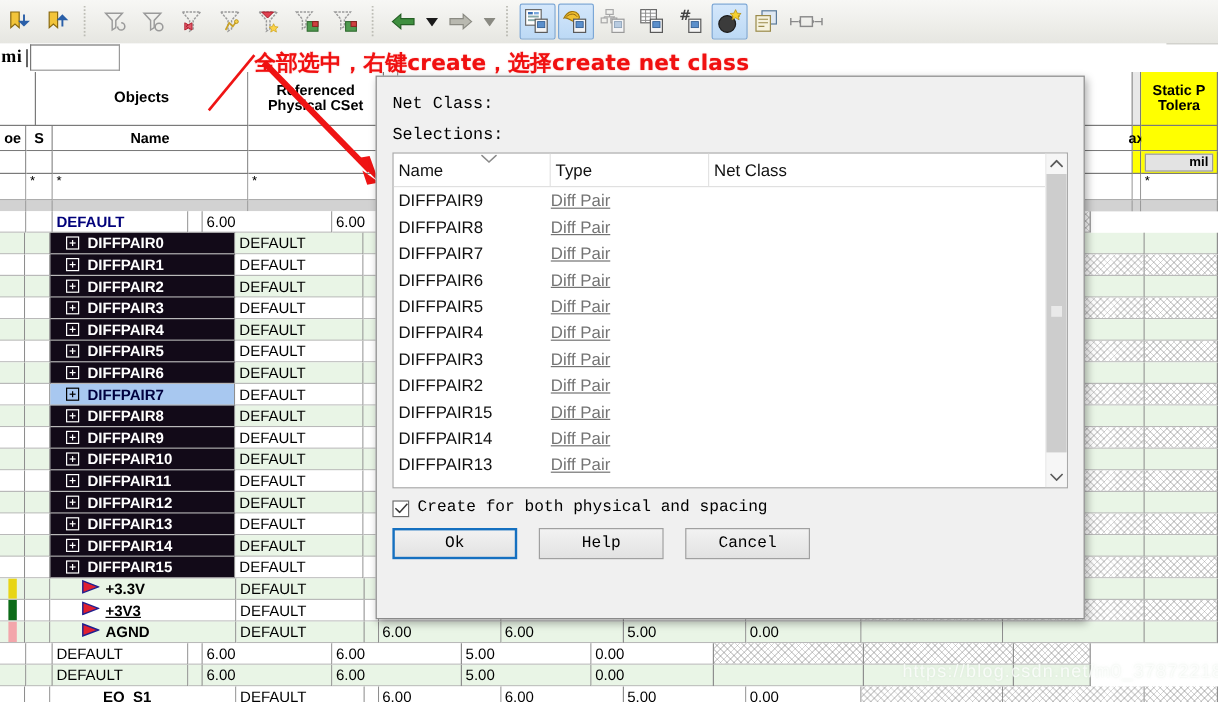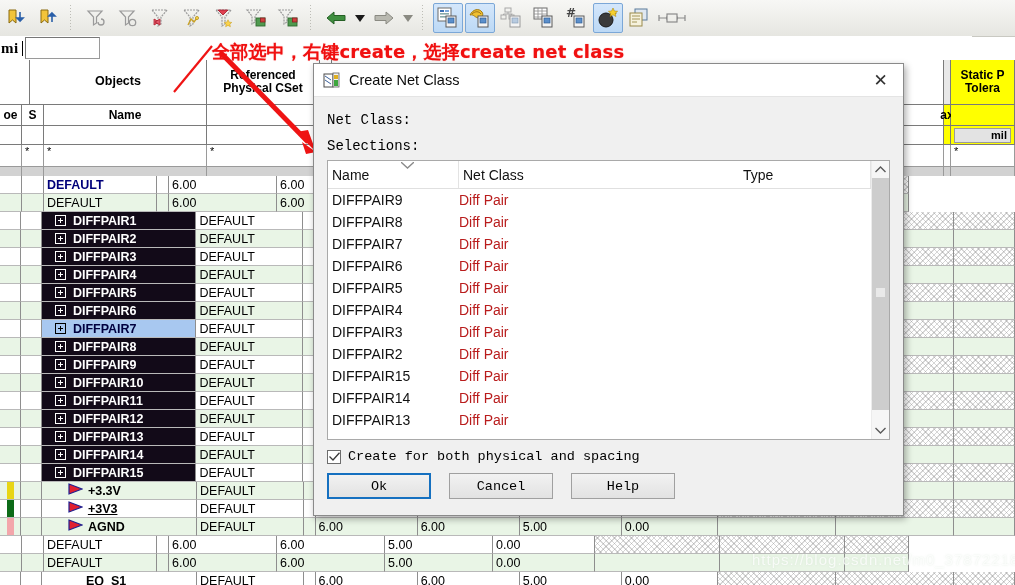--- a/index.html
+++ b/index.html
@@ -909,17 +909,6 @@
 
   <div class="dialog">
 
-    <div class="dlg-title">
-      <svg class="dlg-icon" viewBox="0 0 18 18">
-        <rect x="1" y="3" width="9" height="13" fill="#ffffff" stroke="#4a4a4a" stroke-width="1"></rect>
-        <path d="M2 5l6 4M2 9l6 4" stroke="#3a5f9a" stroke-width="1"></path>
-        <rect x="10" y="2" width="6" height="14" fill="#f2f2f2" stroke="#5a5a5a" stroke-width=".8"></rect>
-        <rect x="11" y="9" width="4" height="6" fill="#3da63d"></rect>
-        <rect x="11" y="4" width="4" height="4" fill="#e0b020"></rect>
-      </svg>
-      <span class="dlg-title-text">Create Net Class</span>
-      <div class="dlg-close">✕</div>
-    </div>
 
     <div class="dlg-body">
 

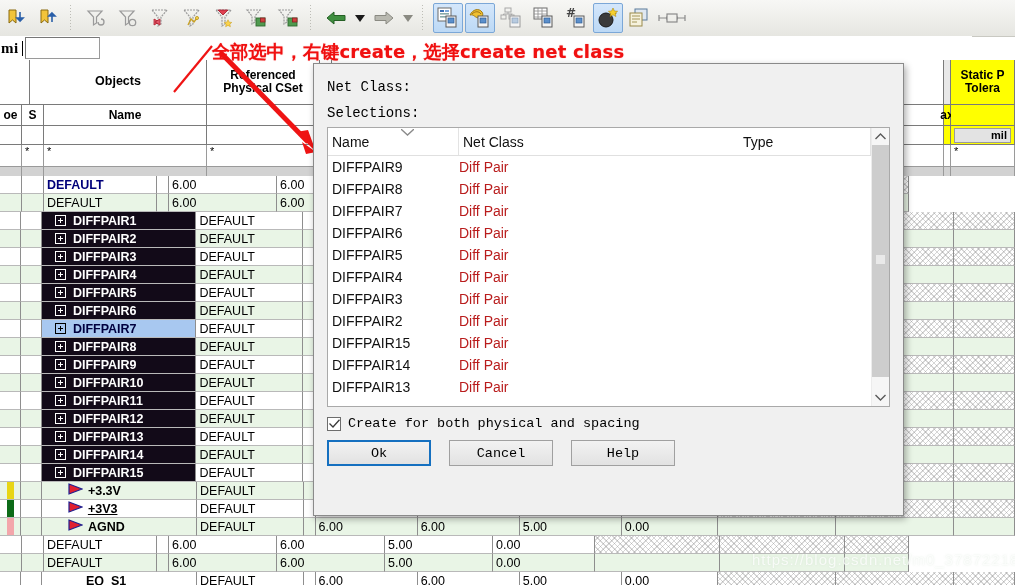--- a/index.html
+++ b/index.html
@@ -925,8 +925,8 @@
               <path d="M0 0 L6.5 6 L13 0" fill="none" stroke="#8a8a8a" stroke-width="1.3"></path>
             </svg>
             <div class="lh-cell c1">Name</div>
+            <div class="lh-cell c2">Type</div>
             <div class="lh-cell c3">Net Class</div>
-            <div class="lh-cell c2">Type</div>
           </div>
           <div class="list-rows" id="dlg-list-rows">
               <div class="lrow">

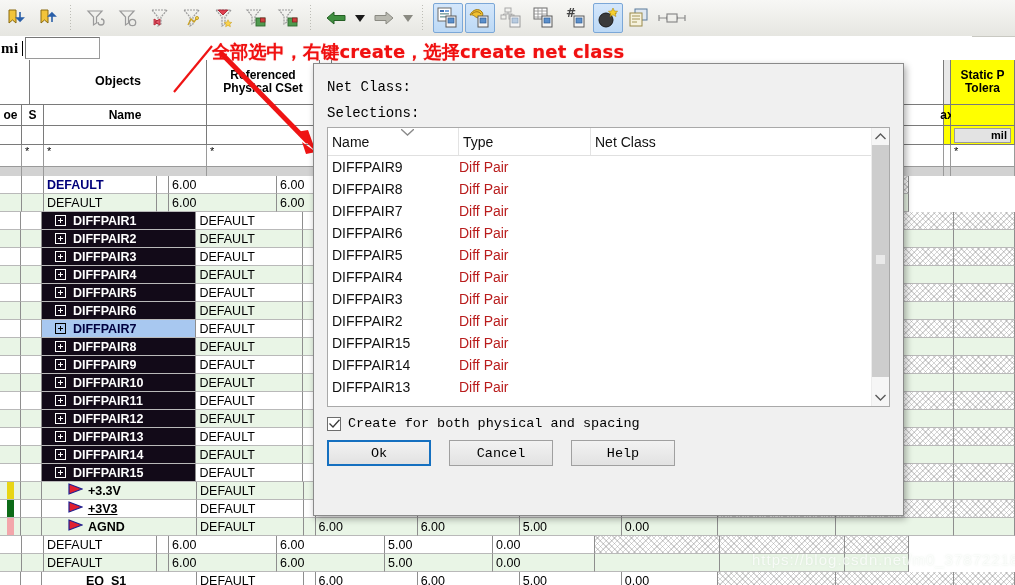--- a/index.html
+++ b/index.html
@@ -243,7 +243,7 @@
   .list-rows { flex: 1; overflow: hidden; }
   .lrow { display: flex; height: 22px; align-items: center; }
   .lr-c1 { width: 131px; padding-left: 4px; font-size: 14px; color: #111; box-sizing:border-box;}
-  .lr-c2 { width: 132px; font-size: 14px; color: #b91c1c; box-sizing:border-box;}
+  .lr-c2 { width: 132px; font-size: 14px; color: #737373; box-sizing:border-box;text-decoration:underline;}
 
   .vscroll {
     width: 17px; flex: 0 0 auto; background: #f6f6f6;

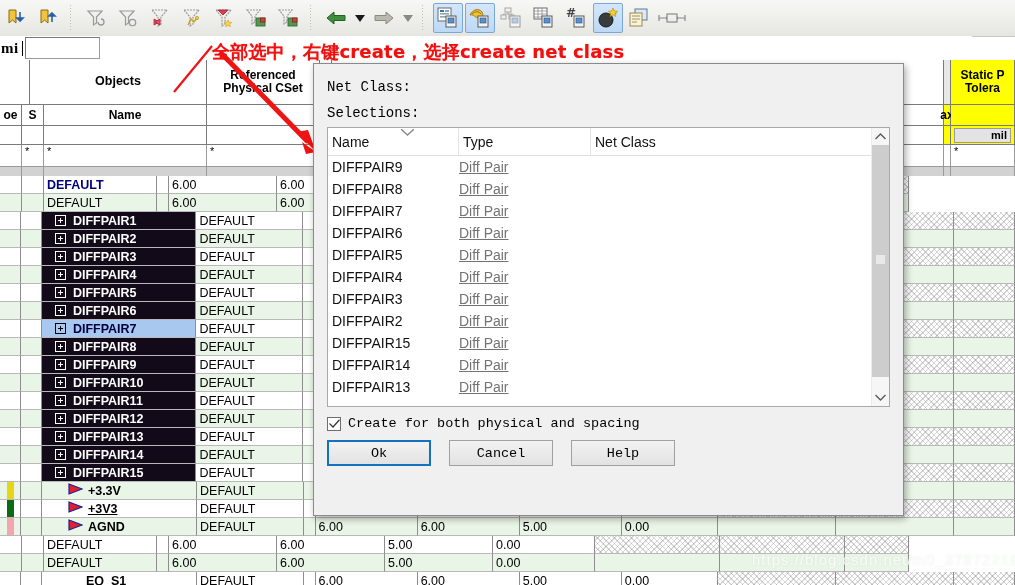--- a/index.html
+++ b/index.html
@@ -523,6 +523,10 @@
         <div class="row alt sel">
           <div class="cell swatch" style="width: 22px;"></div>
           <div class="cell" style="width: 22px;"></div>
+          <div class="cell name indent-1" style="width: 163px;">
+            <span class="plusbox"></span>
+            <span>DIFFPAIR0</span>
+          </div>
           <div class="cell ref" style="width: 113px;">DEFAULT</div>
           <div class="cell" style="width: 12px;"></div>
           <div class="cell num" style="width: 108px;">6.00</div>

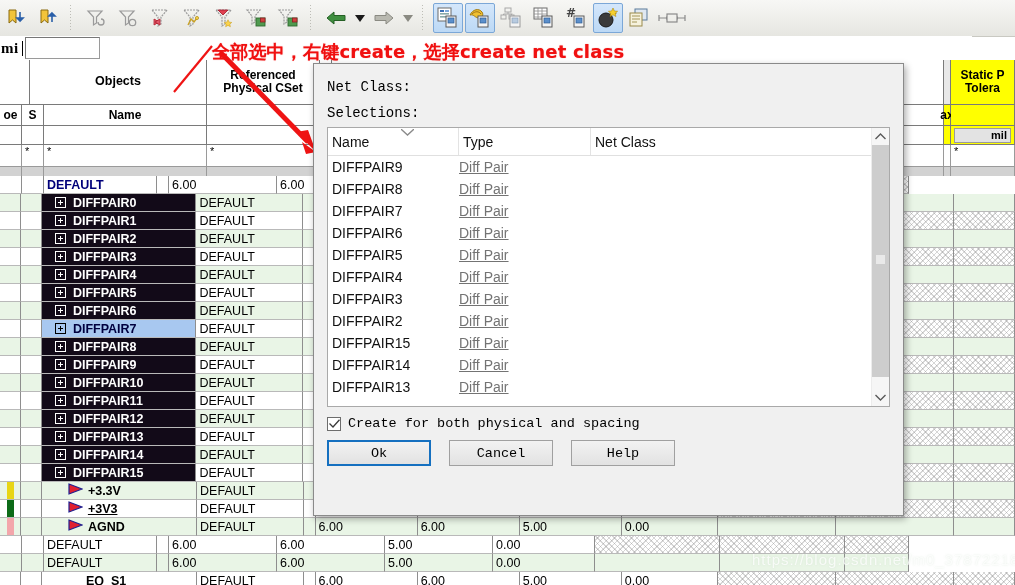--- a/index.html
+++ b/index.html
@@ -1020,8 +1020,8 @@
 
       <div class="btn-row">
         <div class="dlg-btn default">Ok</div>
+        <div class="dlg-btn">Help</div>
         <div class="dlg-btn">Cancel</div>
-        <div class="dlg-btn">Help</div>
       </div>
 
     </div>

